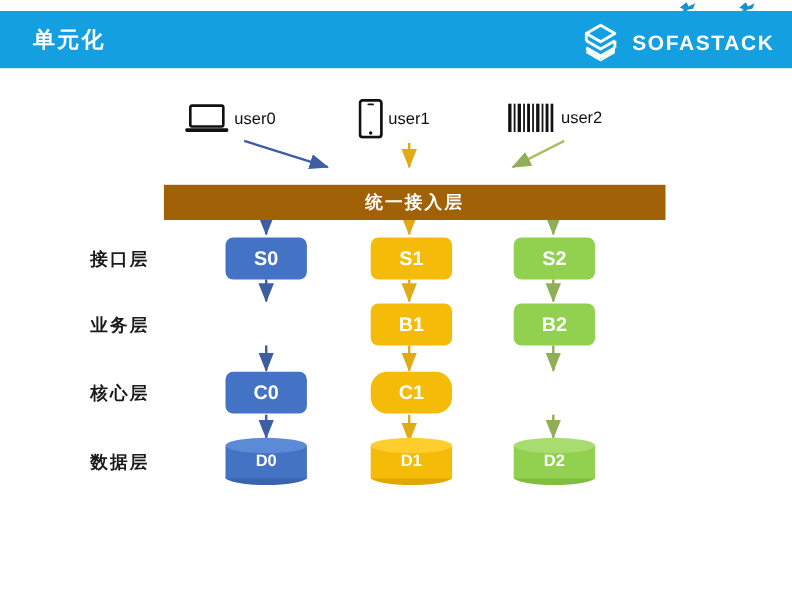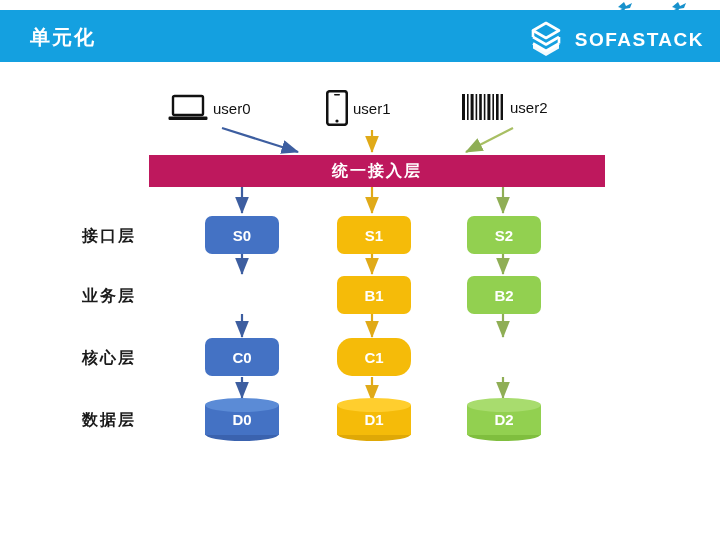--- a/index.html
+++ b/index.html
@@ -37,8 +37,8 @@
 
   
   .access-bar{
-    position:absolute;left:149px;top:155px;width:456px;height:32px;
-    background:#be185d;
+    position:absolute;left:149px;top:168px;width:456px;height:32px;
+    background:#a16207;
     display:flex;align-items:center;justify-content:center;
   }
   .access-bar span{

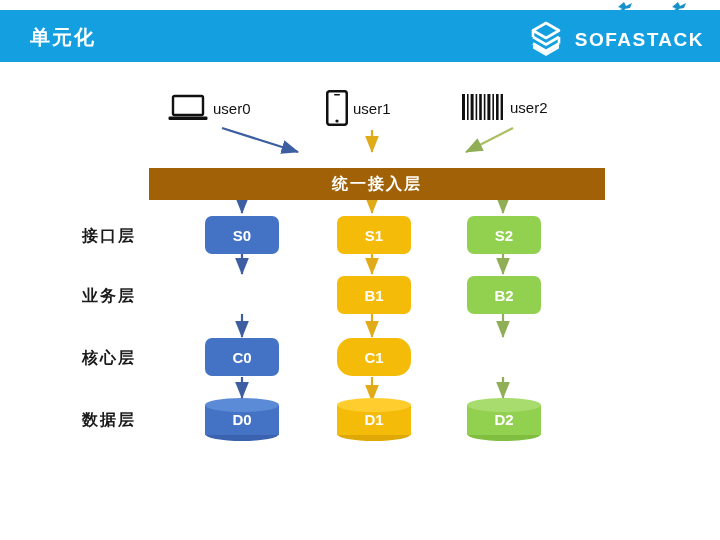--- a/index.html
+++ b/index.html
@@ -55,7 +55,7 @@
   .node{
     position:absolute;width:74px;height:38px;border-radius:7px;
     display:flex;align-items:center;justify-content:center;
-    color:#ffffff;font-size:15px;font-weight:bold;
+    color:#ffffff;font-size:18px;font-weight:bold;
   }
   .node.blue  {background:#4472C4;}
   .node.amber {background:#F5BB09;}

